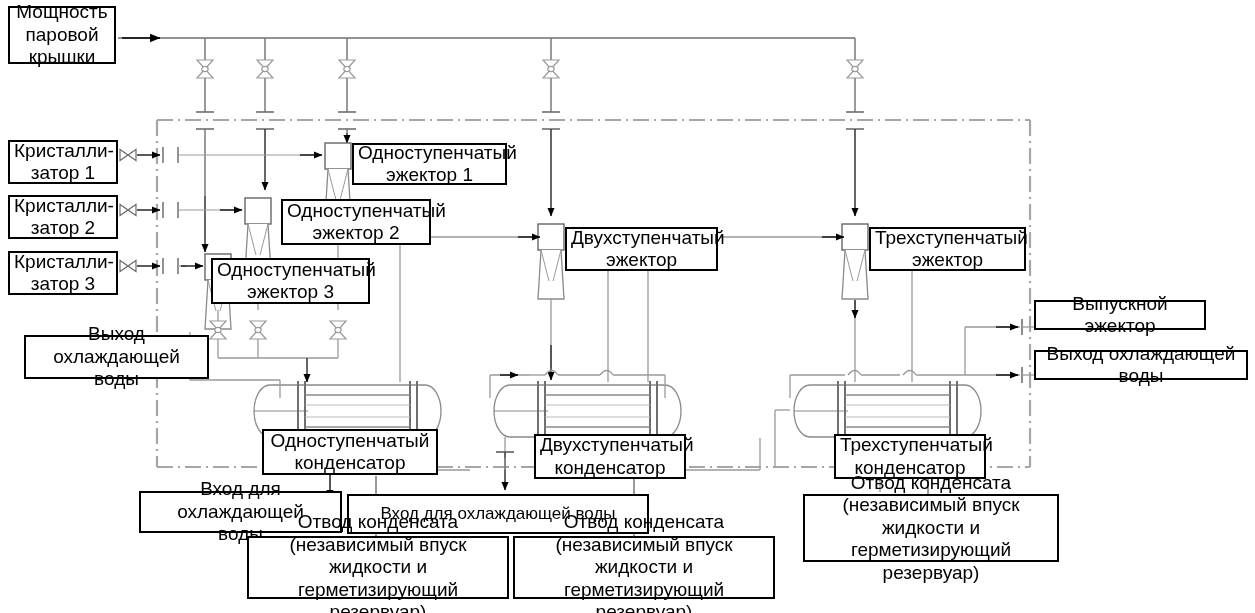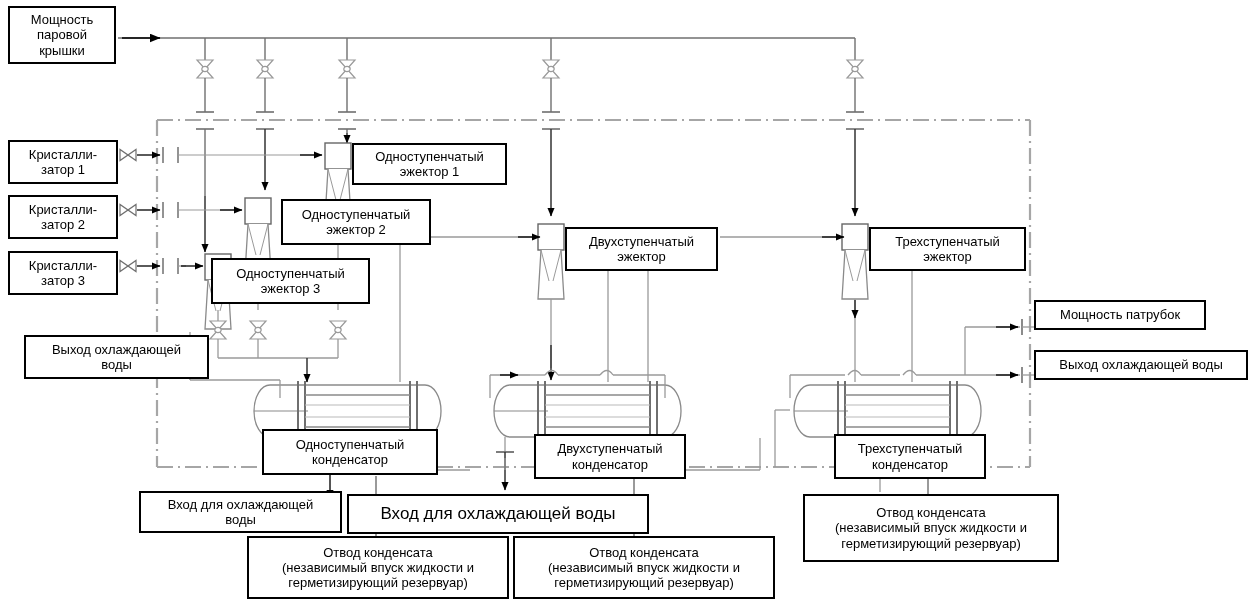--- a/index.html
+++ b/index.html
@@ -36,7 +36,7 @@
     justify-content: center;
     text-align: center;
     line-height: 1.18;
-    font-size: 13px;
+    font-size: 19px;
     padding: 2px 4px;
     z-index: 5;
   }

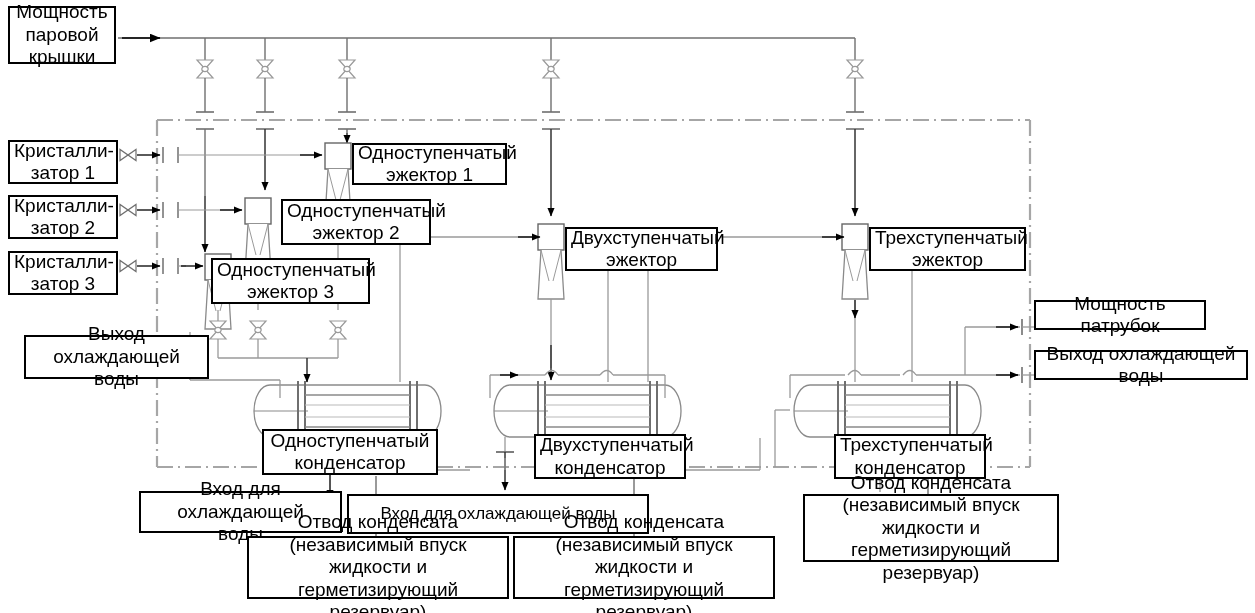--- a/index.html
+++ b/index.html
@@ -336,7 +336,7 @@
 воды</span>
   </div>
   <div class="lbl" style="left:1034px; top:300px; width:172px; height:30px;">
-    <span>Мощность патрубок</span>
+    <span>Выпускной эжектор</span>
   </div>
   <div class="lbl" style="left:1034px; top:350px; width:214px; height:30px;">
     <span>Выход охлаждающей воды</span>

